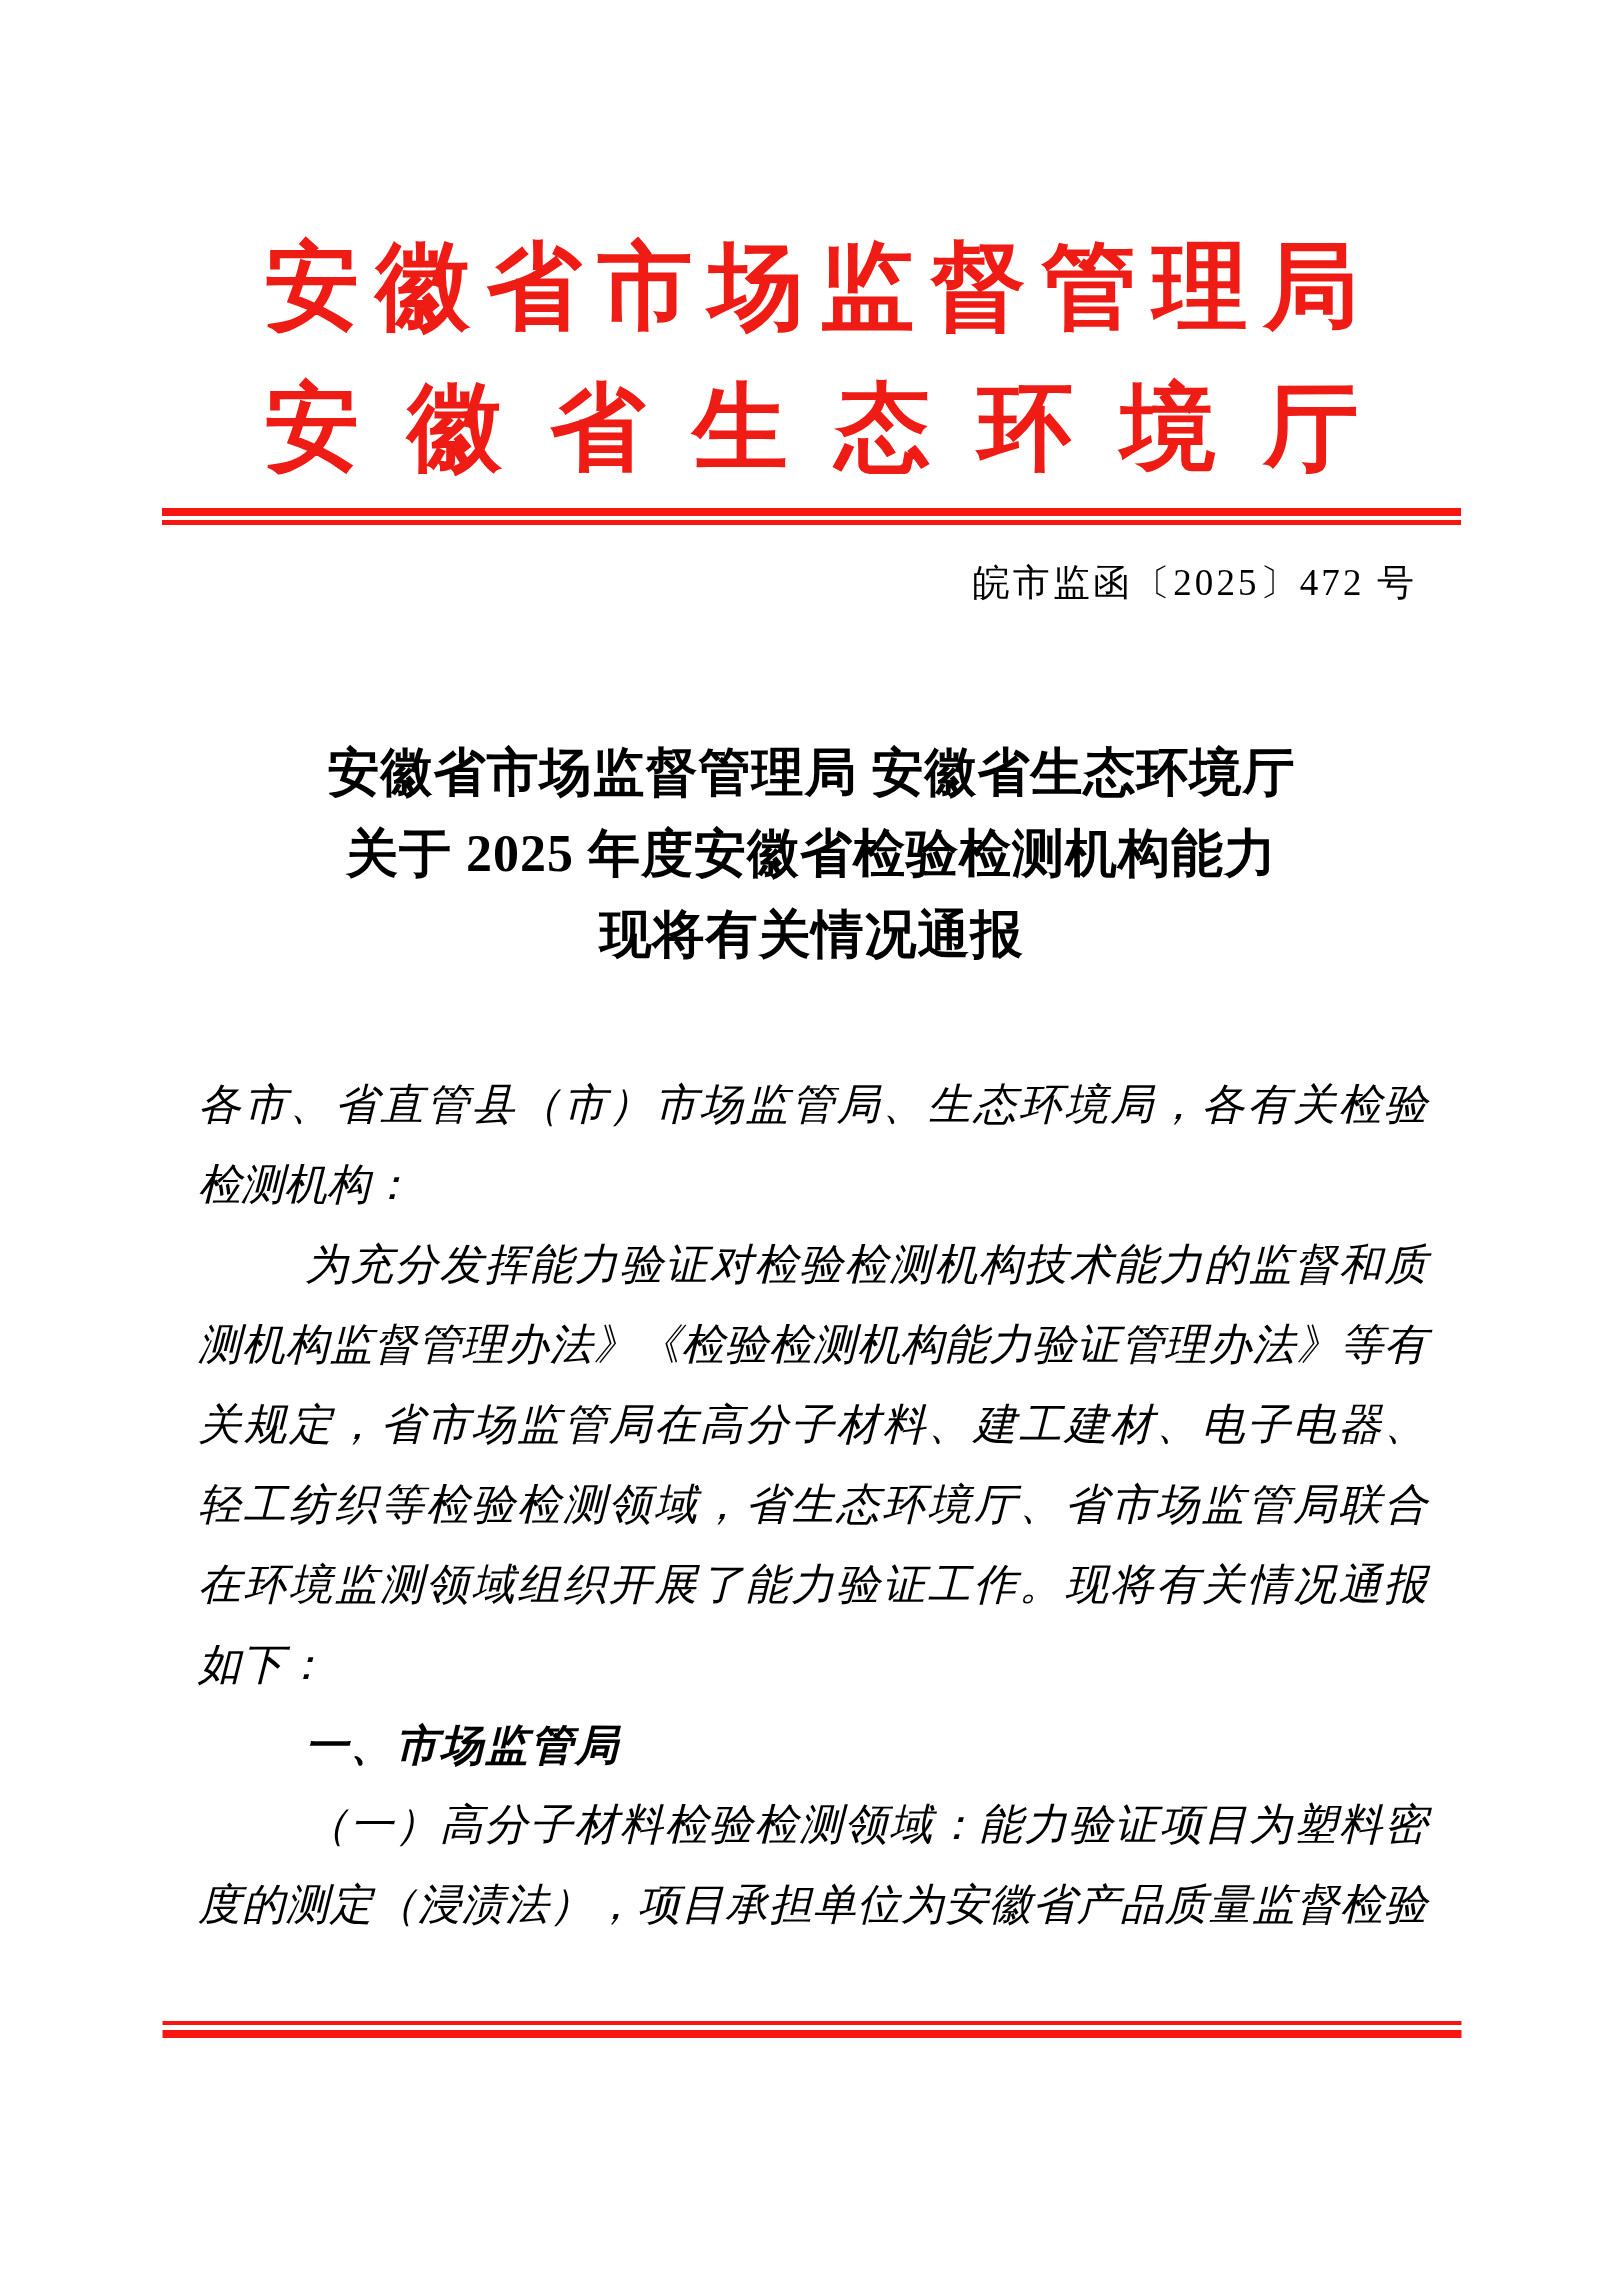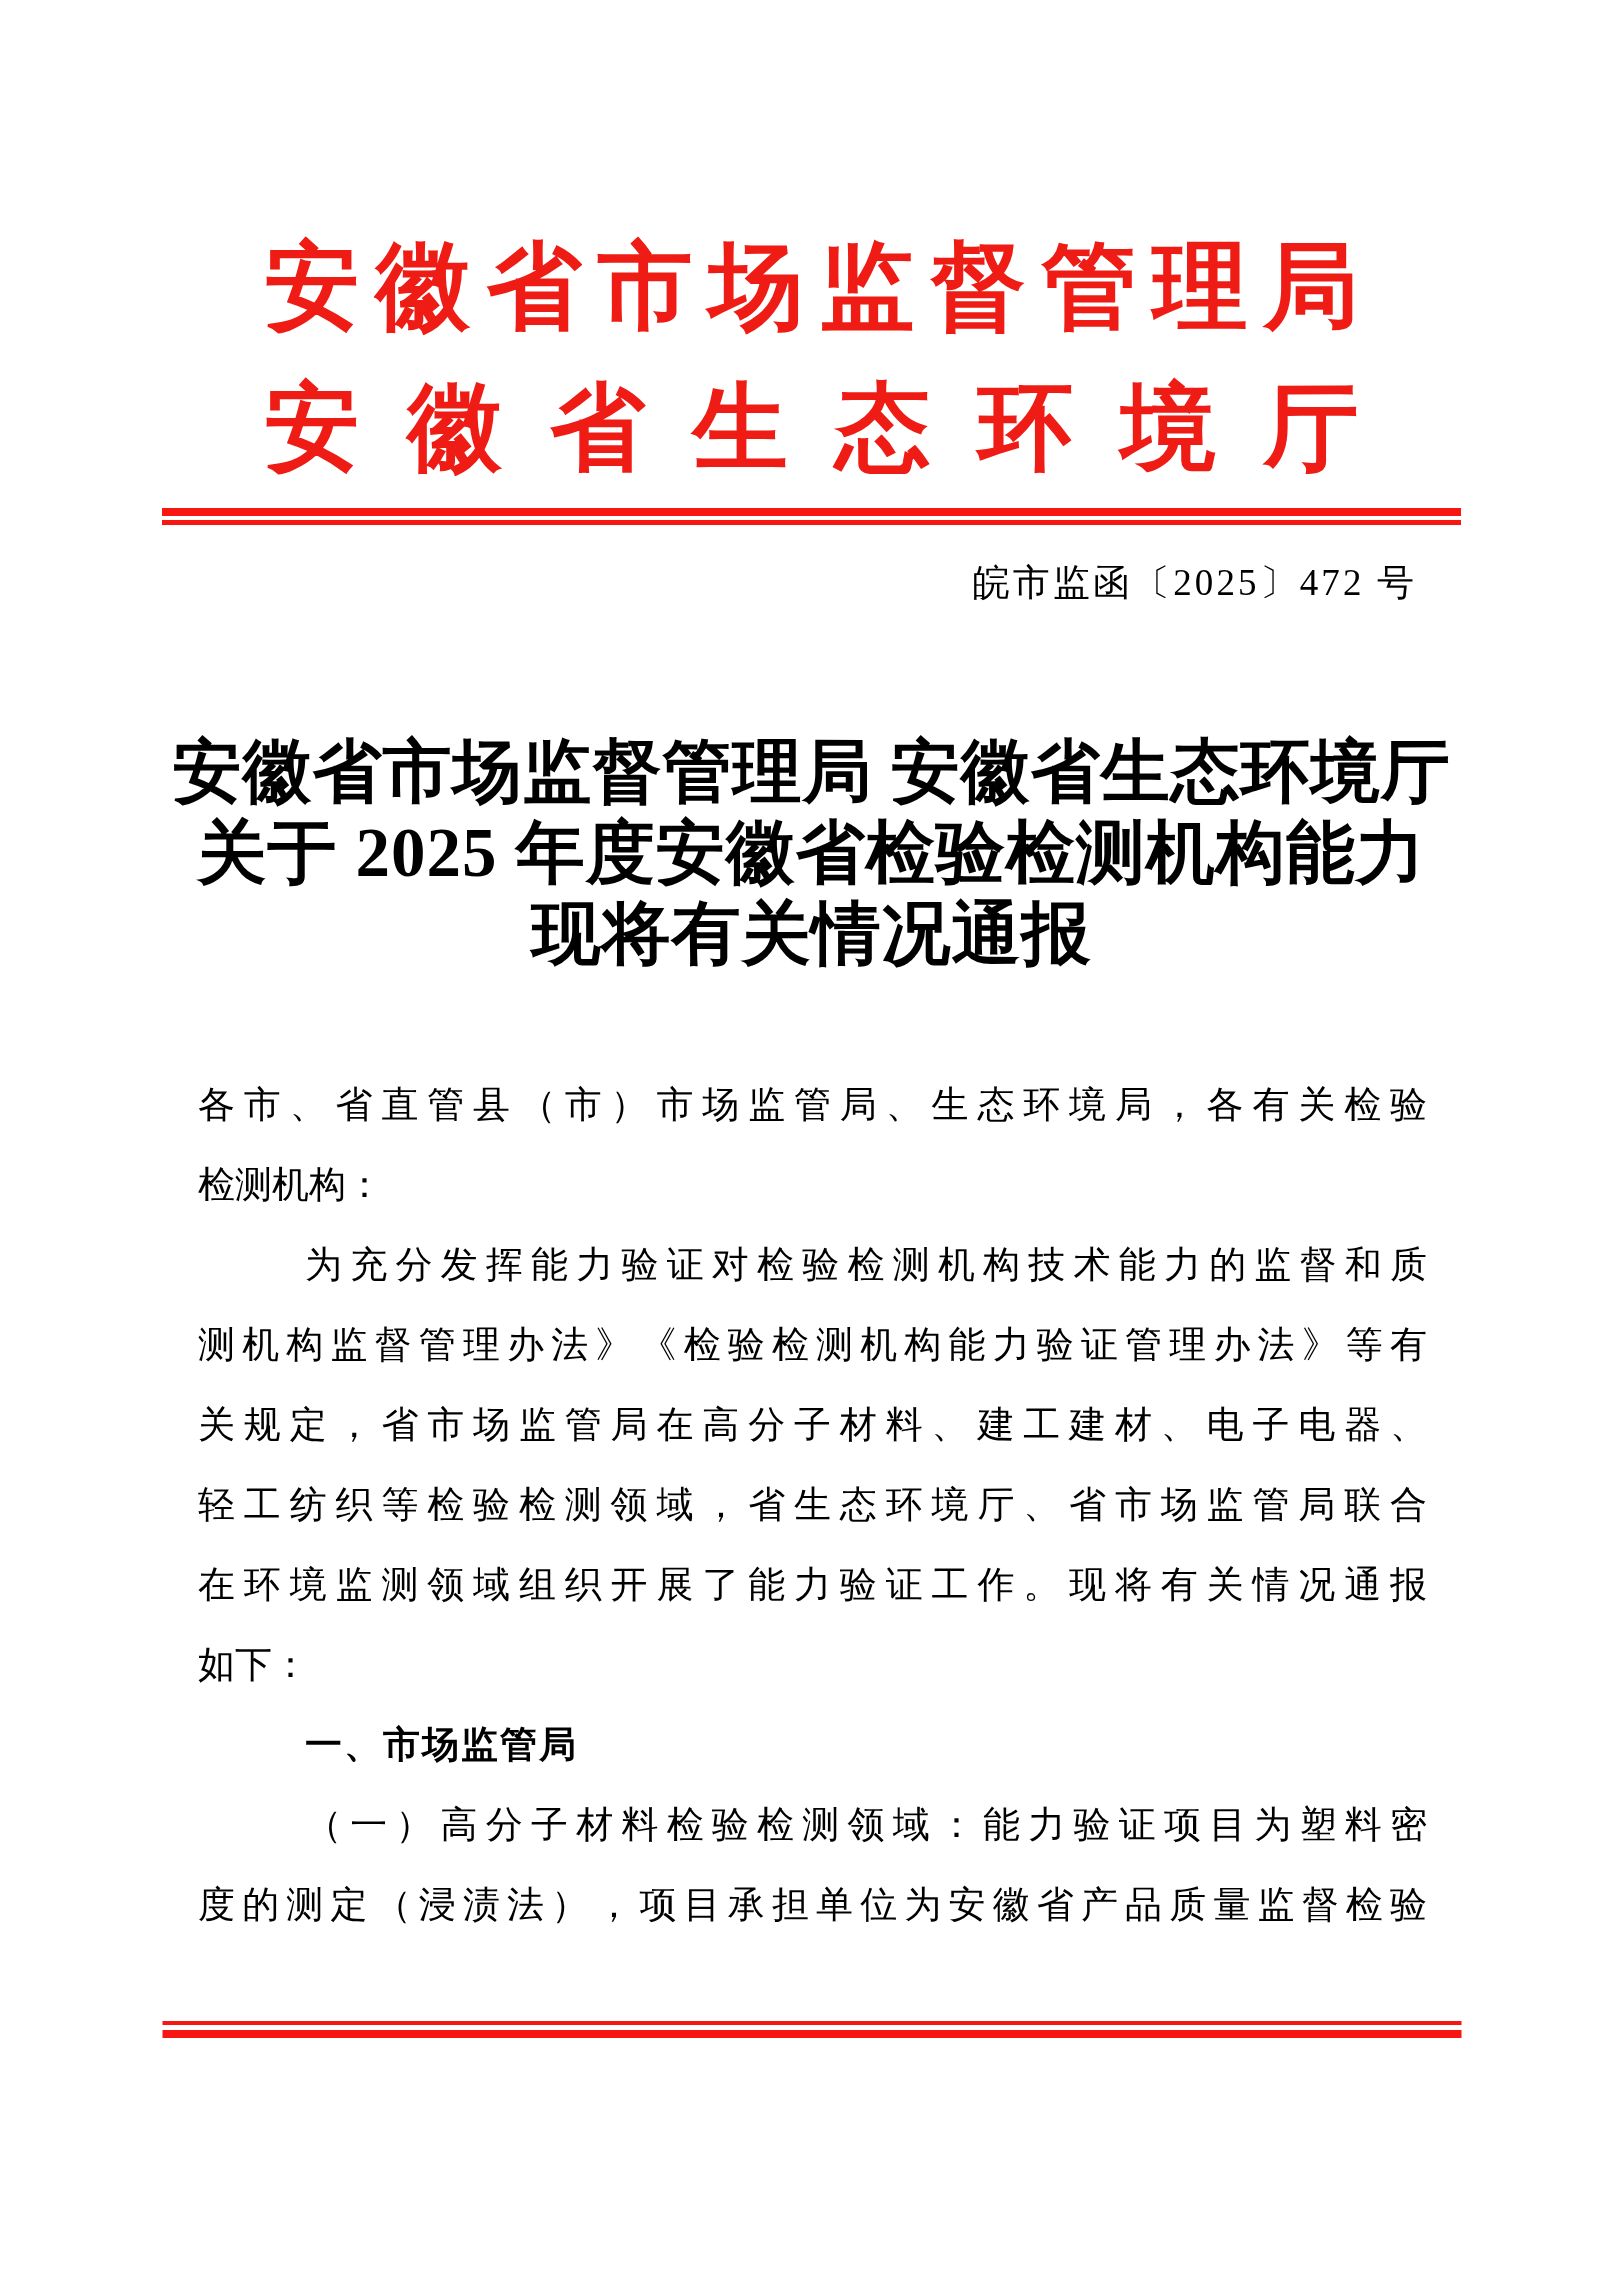--- a/index.html
+++ b/index.html
@@ -67,7 +67,7 @@
     margin-top: 129px;
     text-align: center;
     font-weight: bold;
-    font-size: 69px;
+    font-size: 52px;
     line-height: 81px;
     letter-spacing: 1px;
     font-family: "Liberation Serif", "DejaVu Serif", serif;

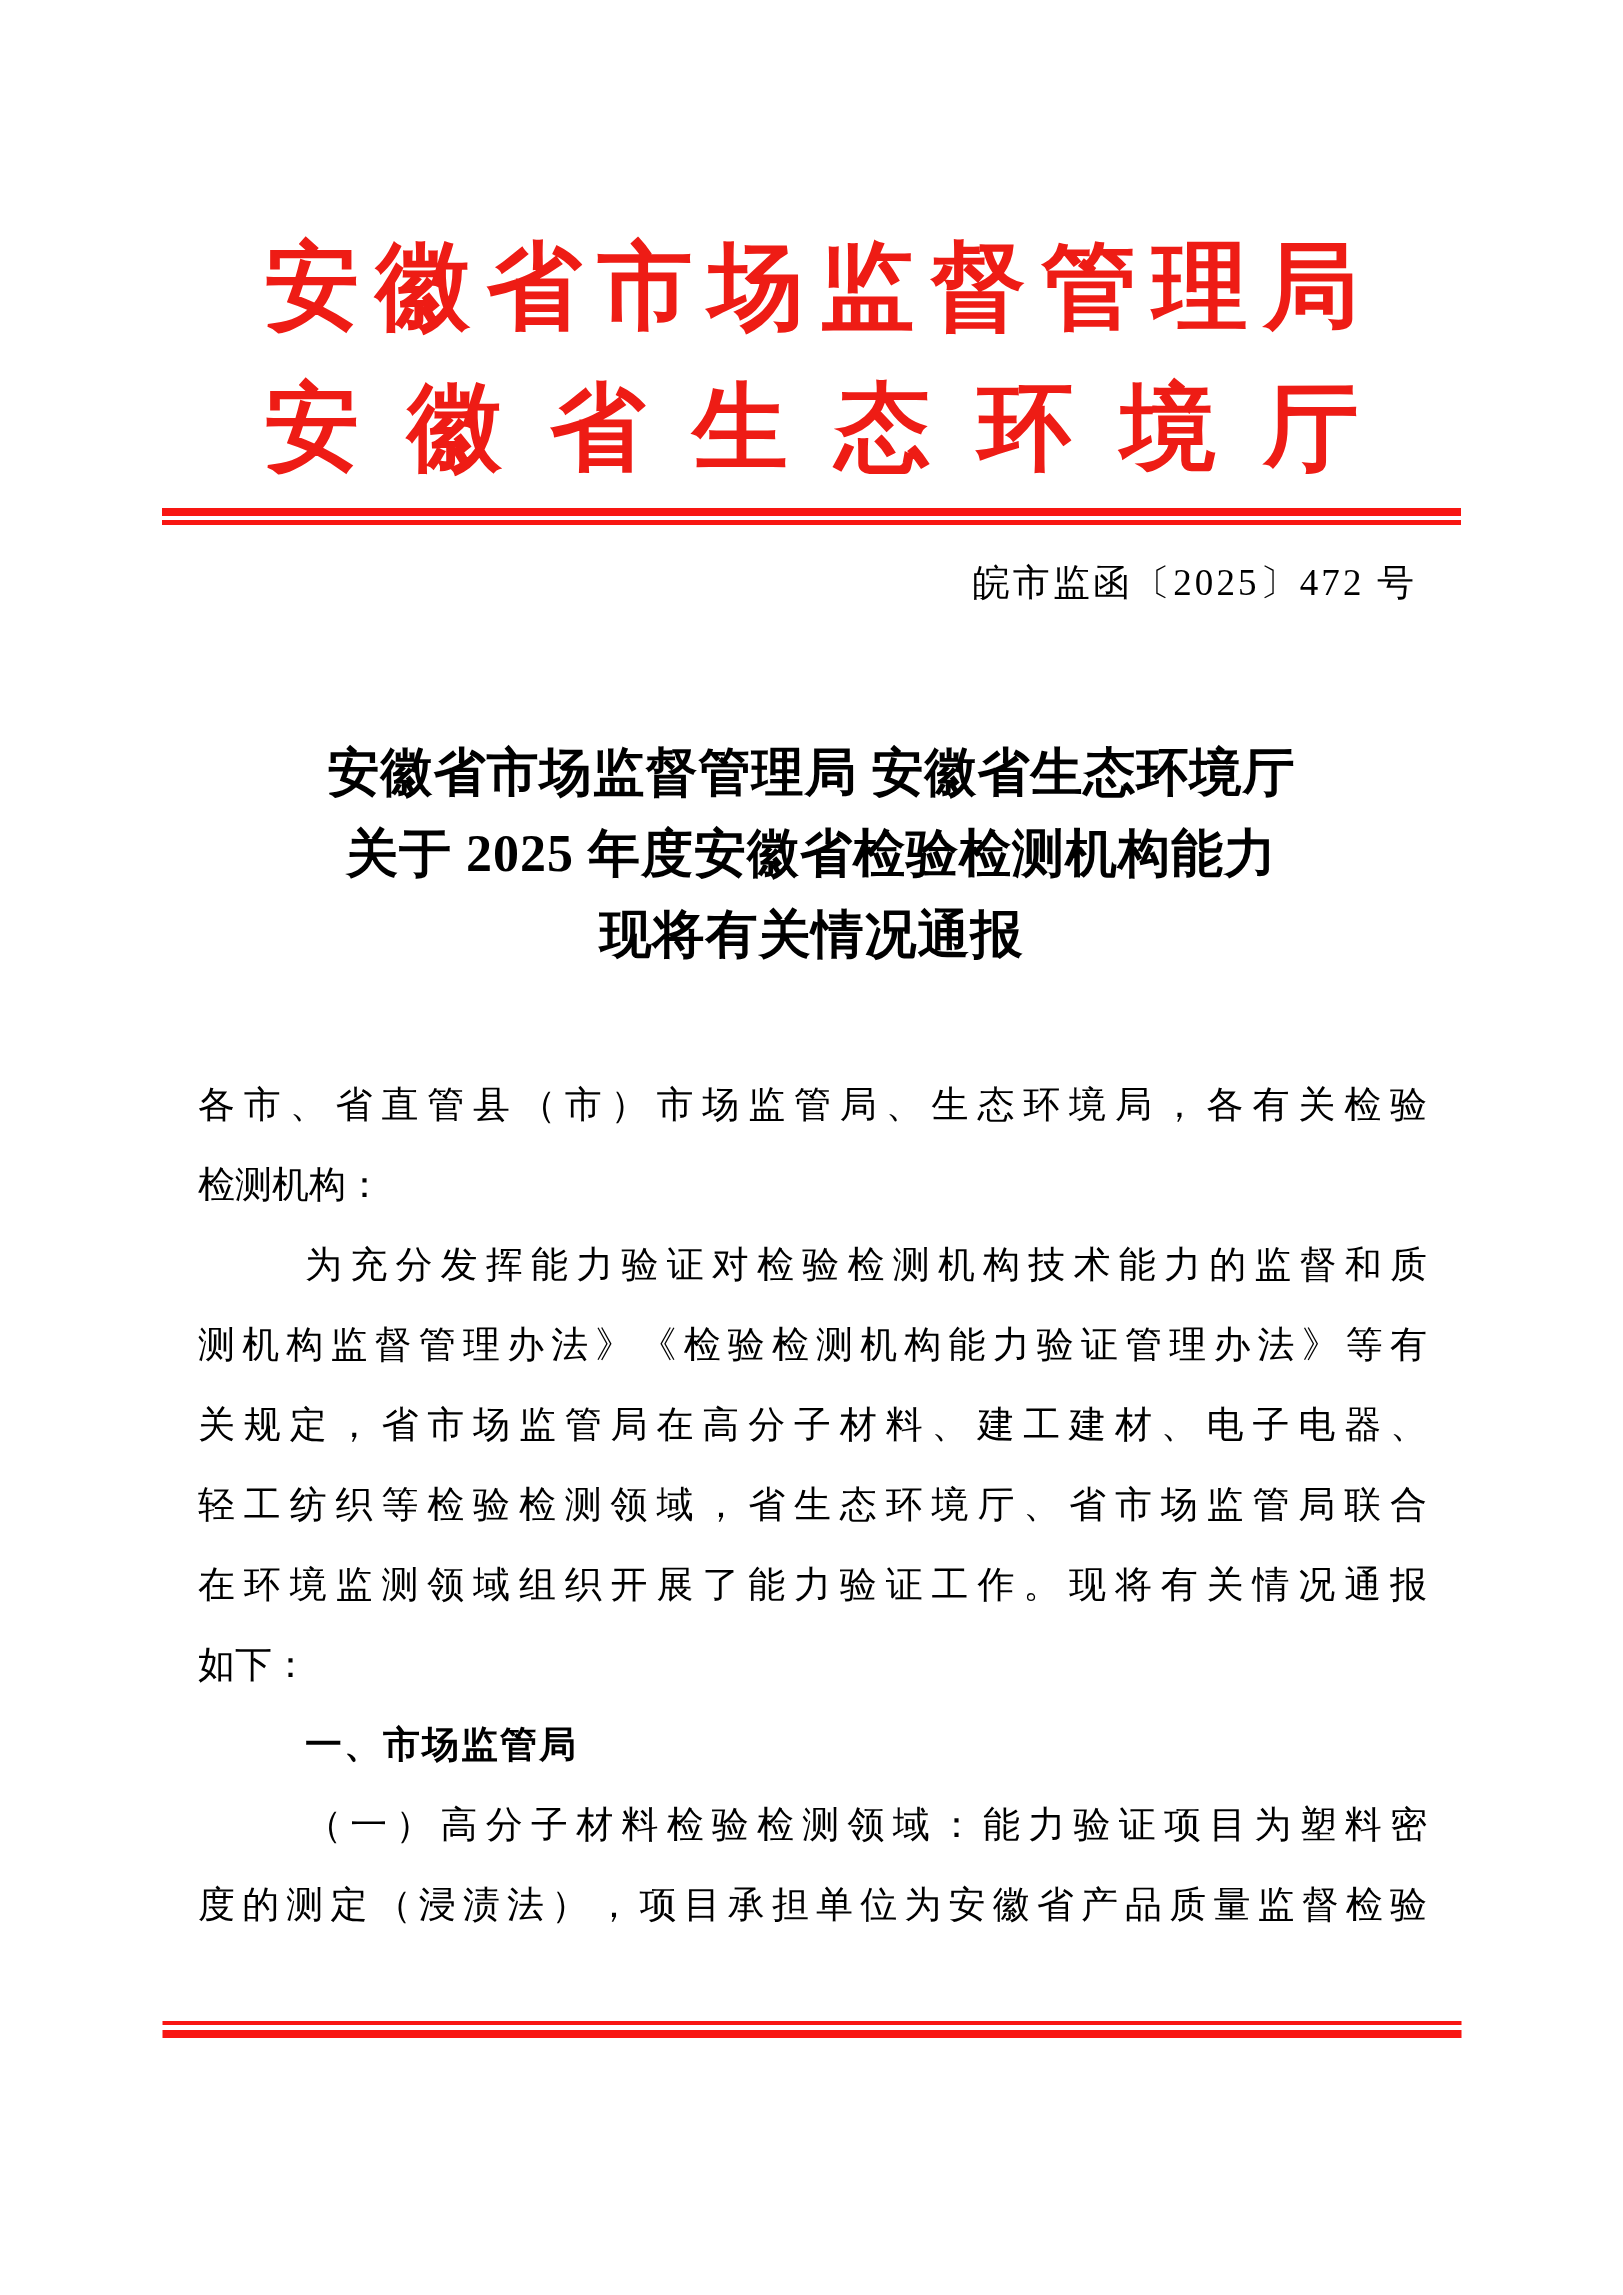--- a/index.html
+++ b/index.html
@@ -77,8 +77,9 @@
   .body-block {
     margin-top: 90px;
     padding: 0 34px 0 36px;
-    font-size: 37px;
+    font-size: 43px;
     line-height: 80px;
+    font-style: italic;
   }
   .line {
     text-align: justify;

